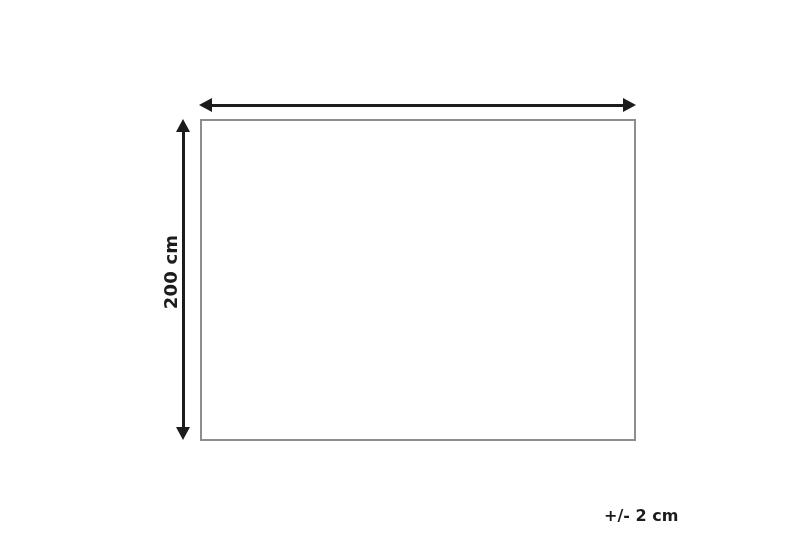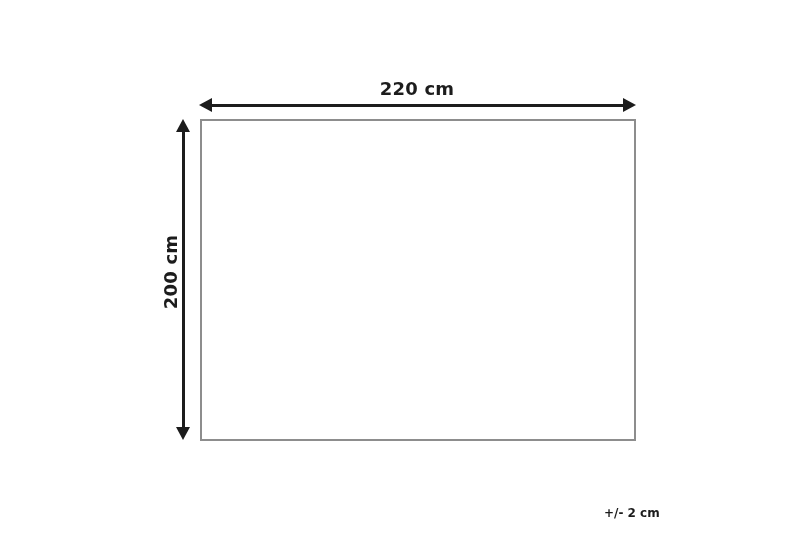--- a/index.html
+++ b/index.html
@@ -121,7 +121,6 @@
 
 <div class="canvas">
 
-  <div class="dim-label dim-width">220 cm</div>
 
   <div class="h-arrow">
     <span class="head left"></span>

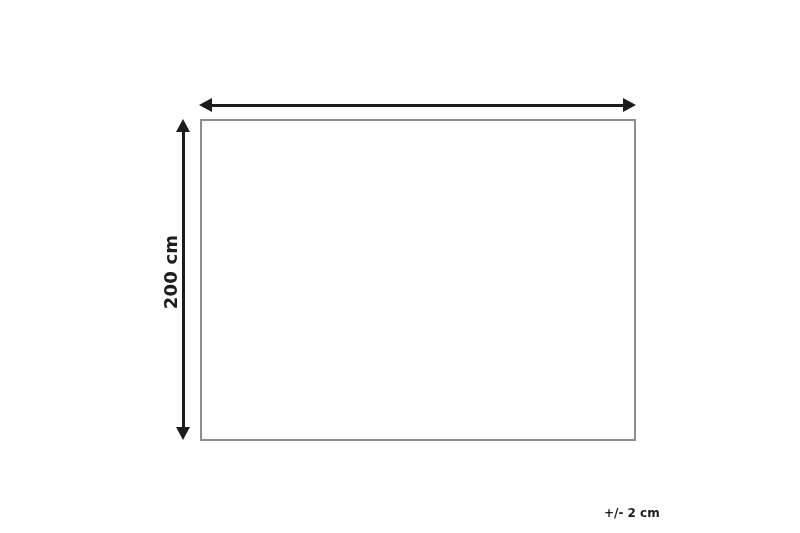--- a/index.html
+++ b/index.html
@@ -58,7 +58,7 @@
     top: 506px;
     color: var(--text);
     font-weight: bold;
-    font-size: 12px;
+    font-size: 16px;
     white-space: nowrap;
   }
 

